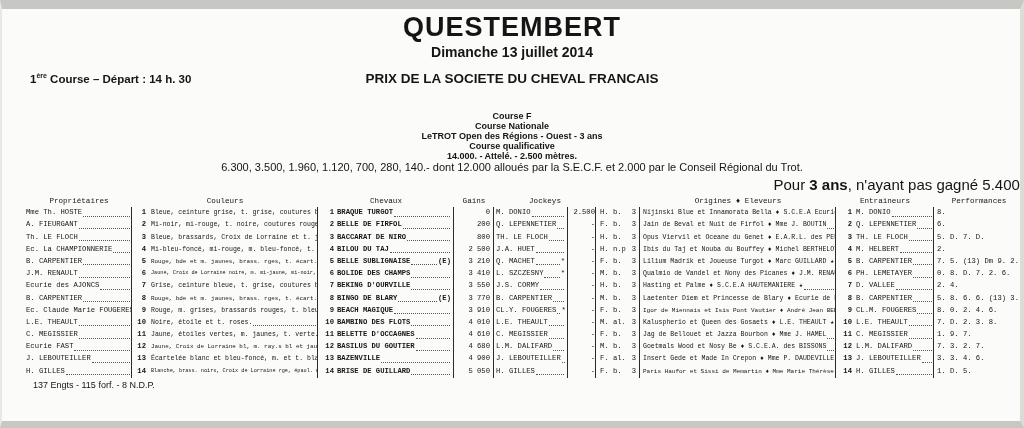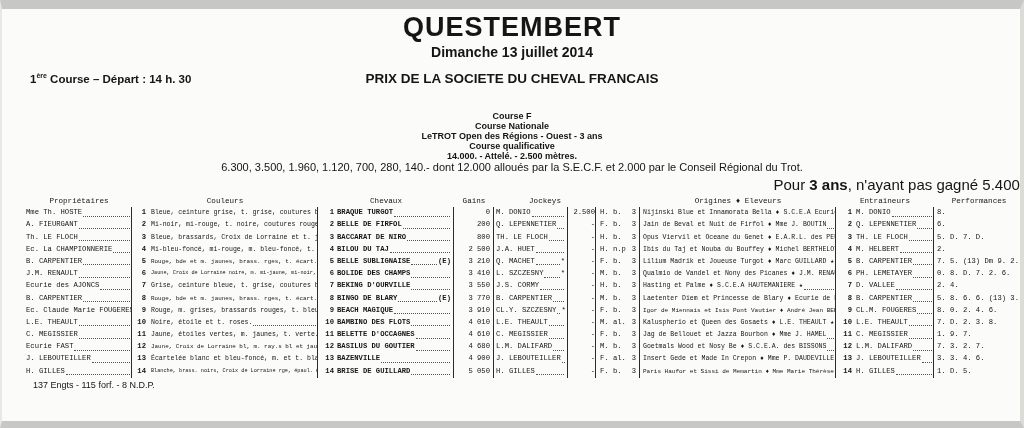--- a/index.html
+++ b/index.html
@@ -543,7 +543,7 @@
           <span>3 910</span>
         </div>
     <div class="cell c-jockey sep">
-          <span>CL.Y. SZCZESNY</span>
+          <span>CL.Y. FOUGERES</span>
           <span class="leader"></span>
           <span class="star">*</span>
         </div>

